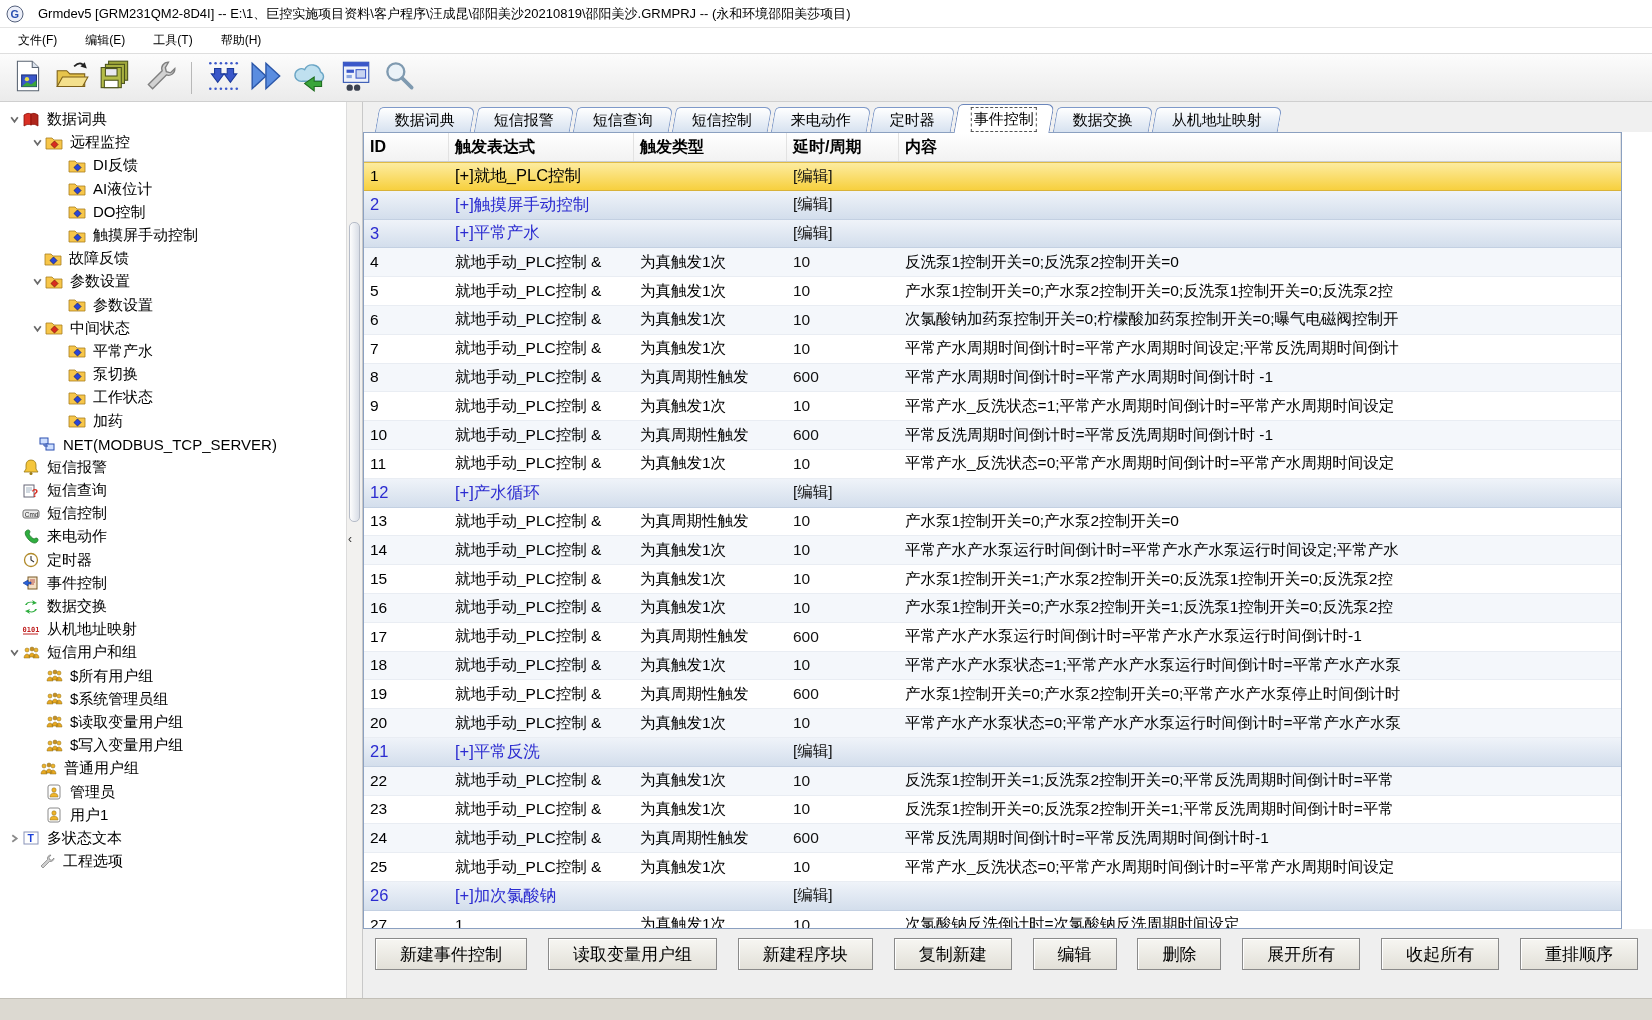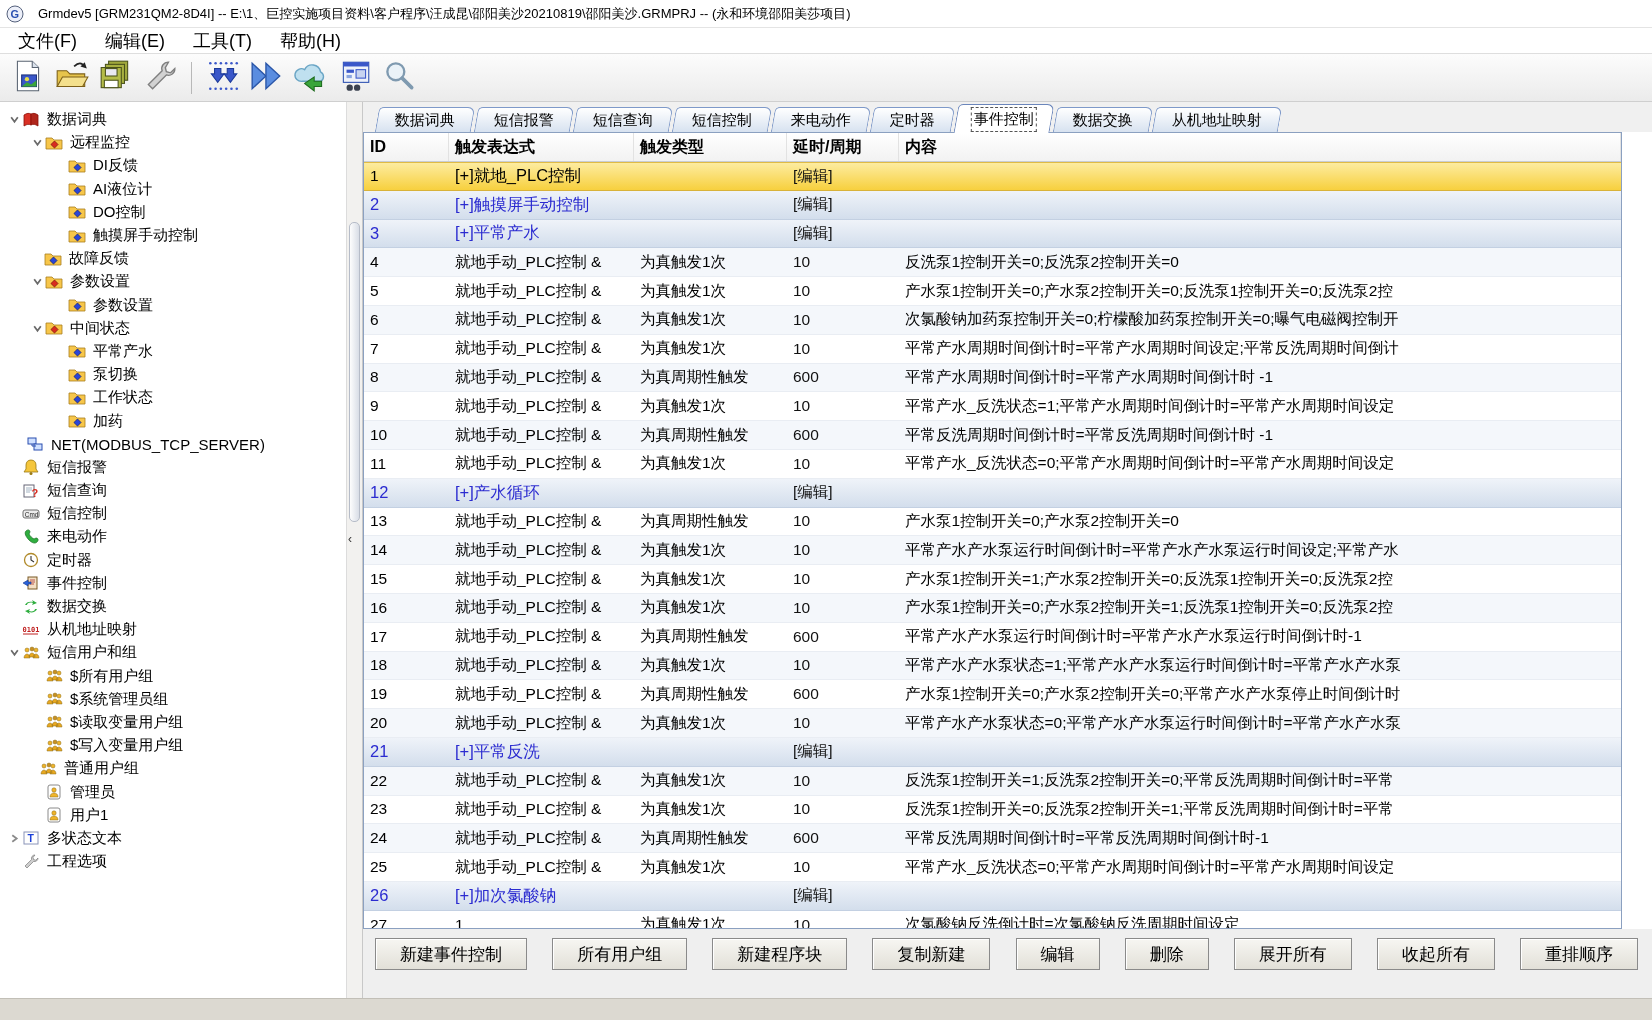--- a/index.html
+++ b/index.html
@@ -11,7 +11,7 @@
   .titlebar .txt { font-size:13px; color:#000; white-space:nowrap; }
   .menubar { height:26px; background:#ffffff; display:flex; align-items:center;
     padding-left:4px; border-bottom:1px solid #dedede; }
-  .menu-item { font-size:18px; padding:3px 14px; color:#000; cursor:default; }
+  .menu-item { font-size:12px; padding:3px 14px; color:#000; cursor:default; }
   .toolbar { height:48px; background:linear-gradient(#fcfcfc,#ebebeb);
     border-bottom:1px solid #cfcfcf; display:flex; align-items:center; padding-left:6px; }
   .tb-btn { width:44px; height:42px; display:flex; align-items:center; justify-content:center; border-radius:3px; }

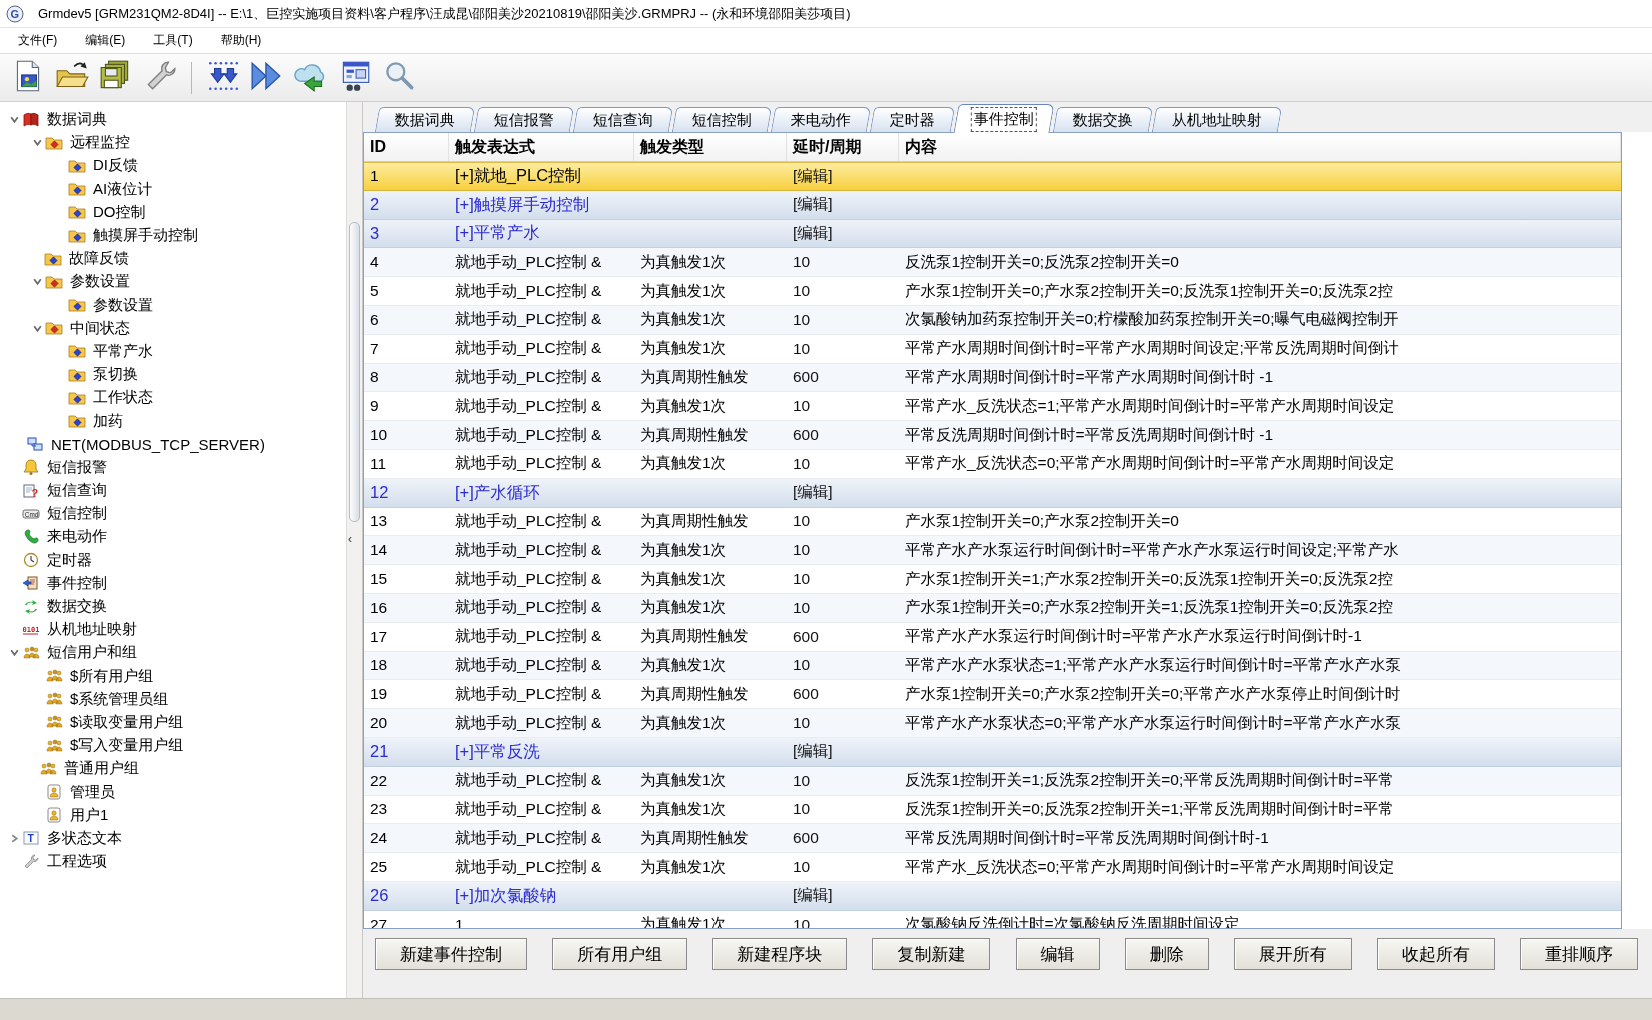--- a/index.html
+++ b/index.html
@@ -330,7 +330,7 @@
         </span>
         <span>加药</span>
       </div>
-      <div class="tree-item" style="padding-left: 10px;">
+      <div class="tree-item" style="padding-left: 22px;">
         <span class="tw-exp"></span>
         <span class="tree-icon">
           <svg viewBox="0 0 18 18">

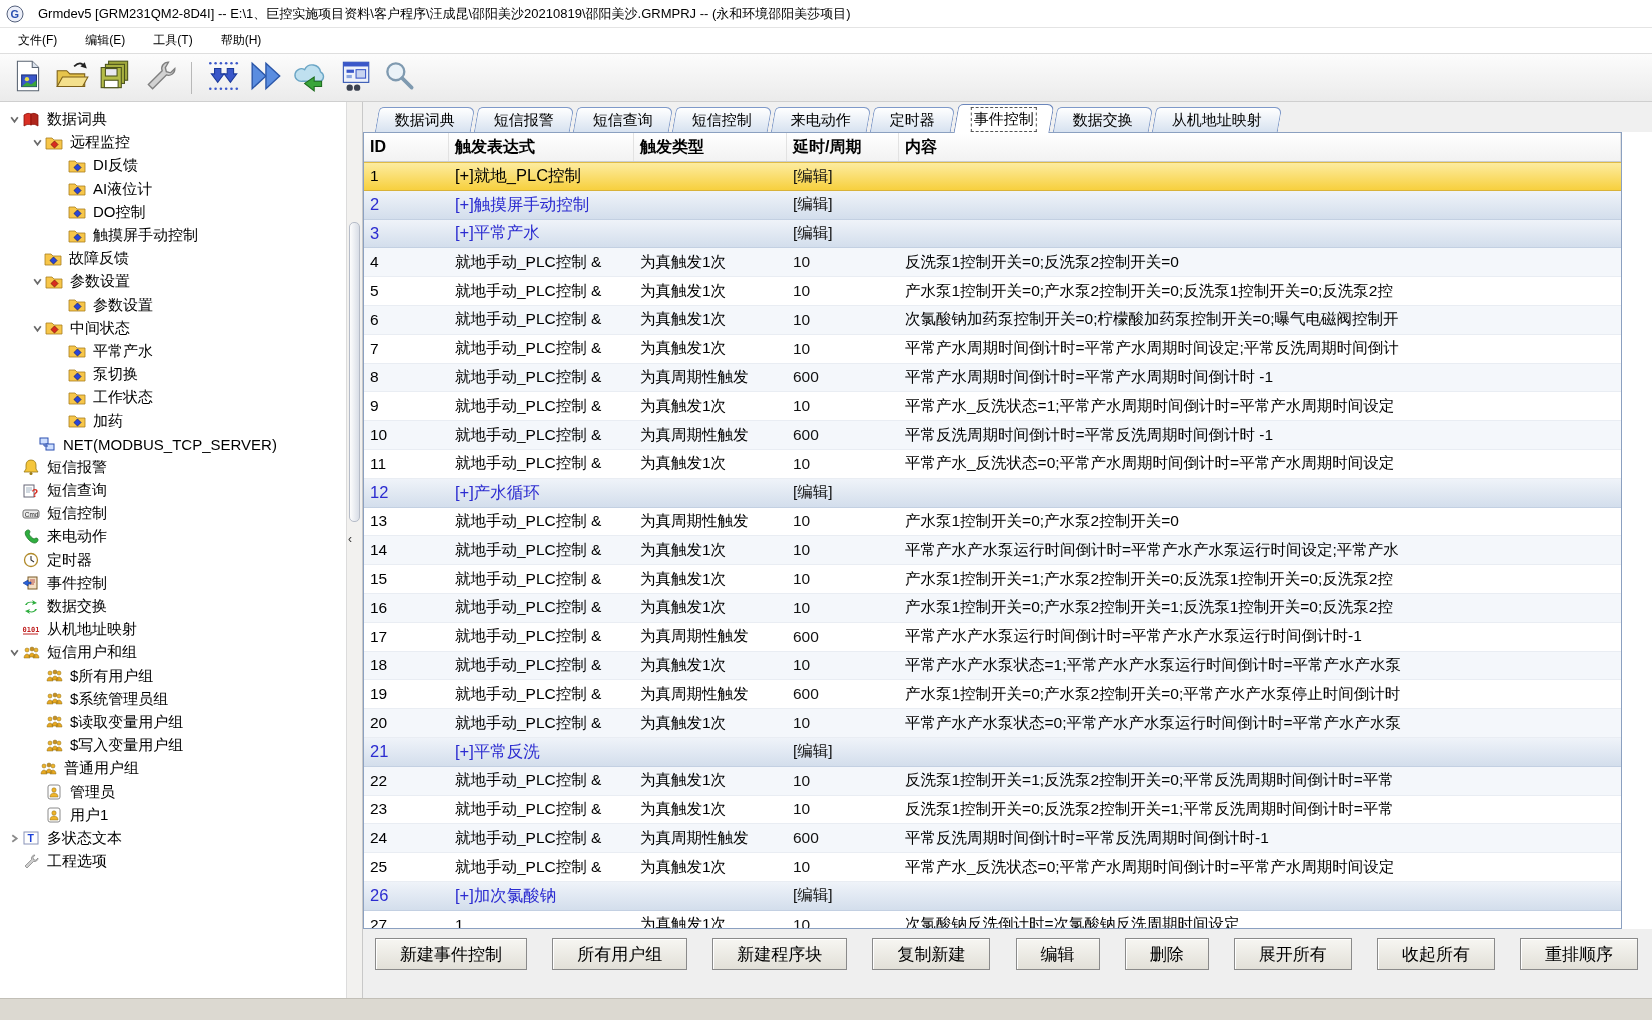--- a/index.html
+++ b/index.html
@@ -534,7 +534,7 @@
         </span>
         <span>多状态文本</span>
       </div>
-      <div class="tree-item" style="padding-left: 6px;">
+      <div class="tree-item" style="padding-left: 22px;">
         <span class="tw-exp"></span>
         <span class="tree-icon">
           <svg viewBox="0 0 18 18">

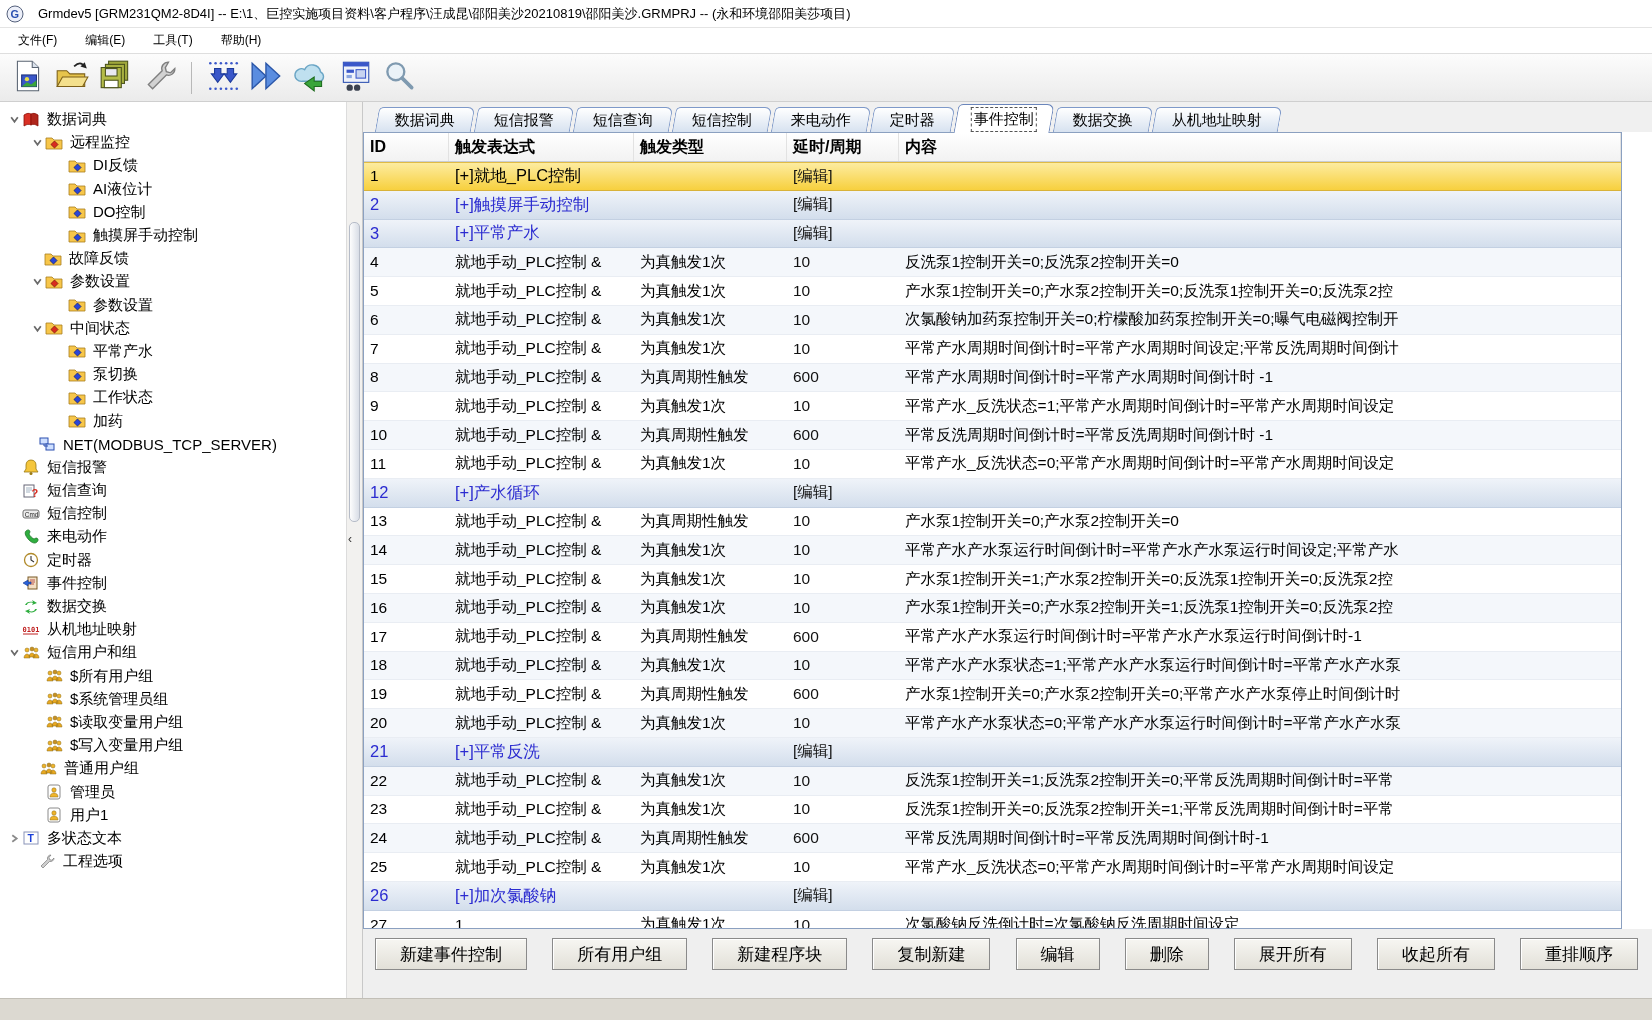--- a/index.html
+++ b/index.html
@@ -780,7 +780,7 @@
     </div>
     <div class="btnbar" id="btnbar">
         <button class="btn">新建事件控制</button>
-        <button class="btn">所有用户组</button>
+        <button class="btn">读取变量用户组</button>
         <button class="btn">新建程序块</button>
         <button class="btn">复制新建</button>
         <button class="btn">编辑</button>

